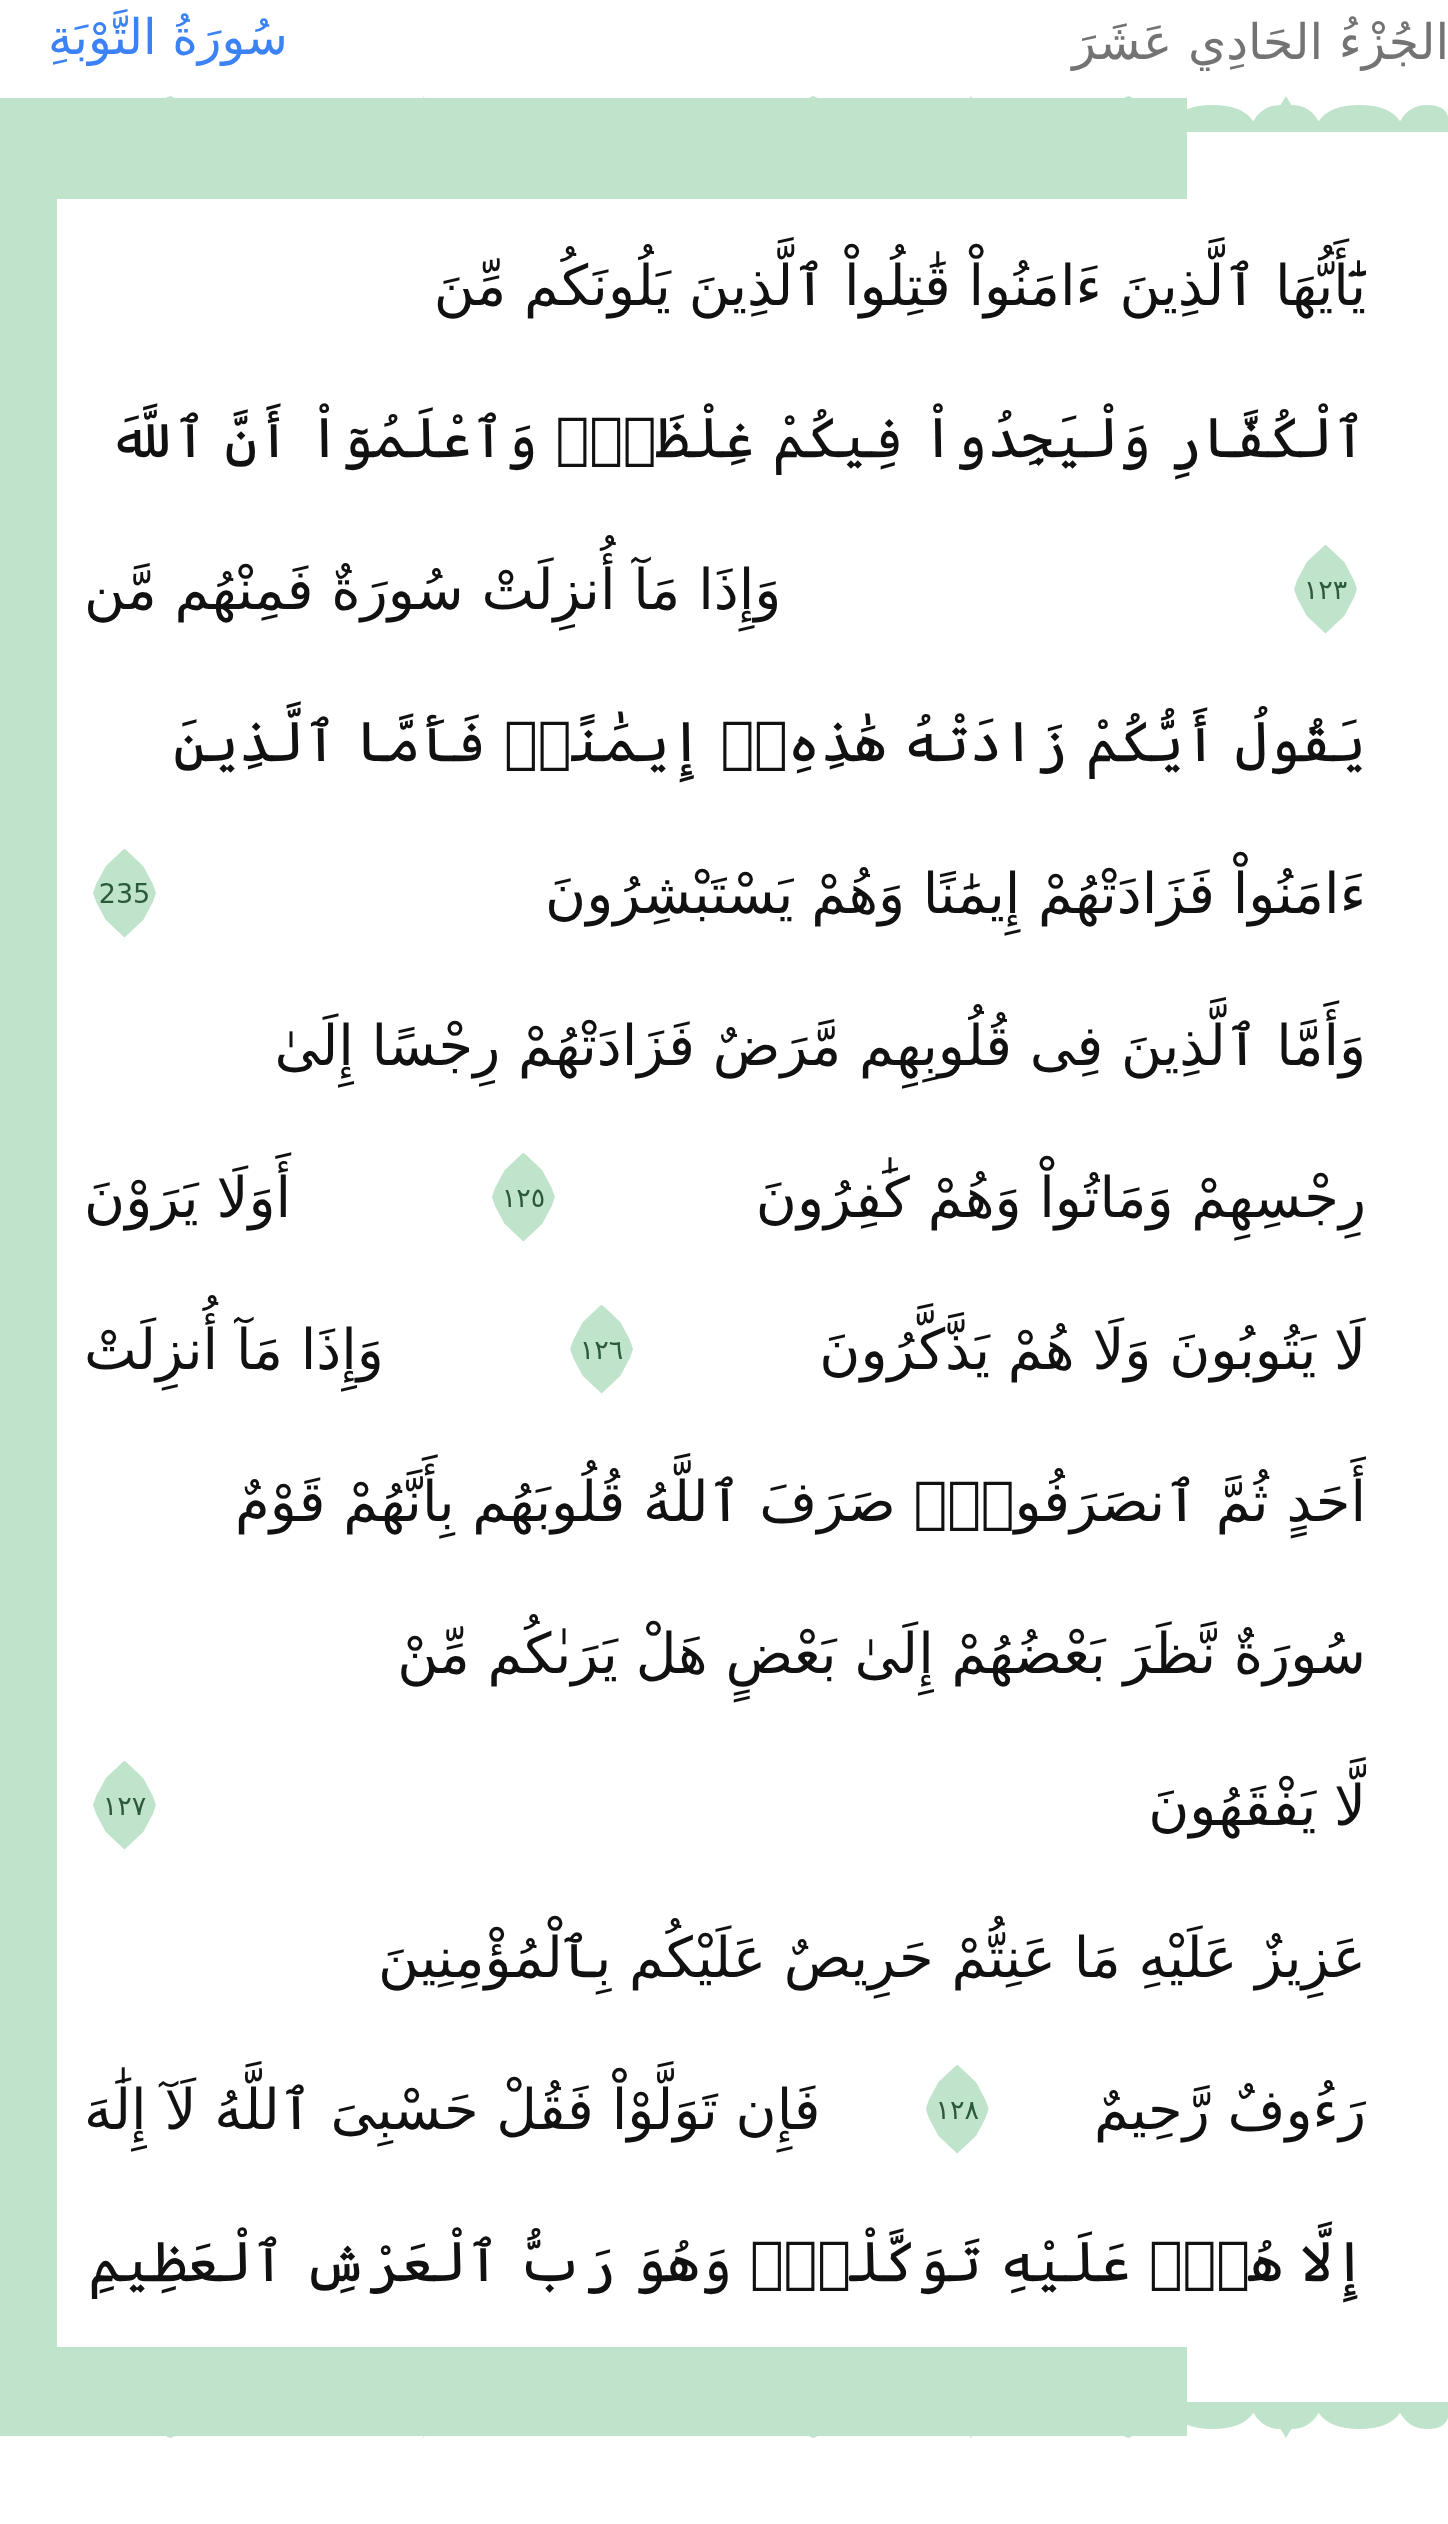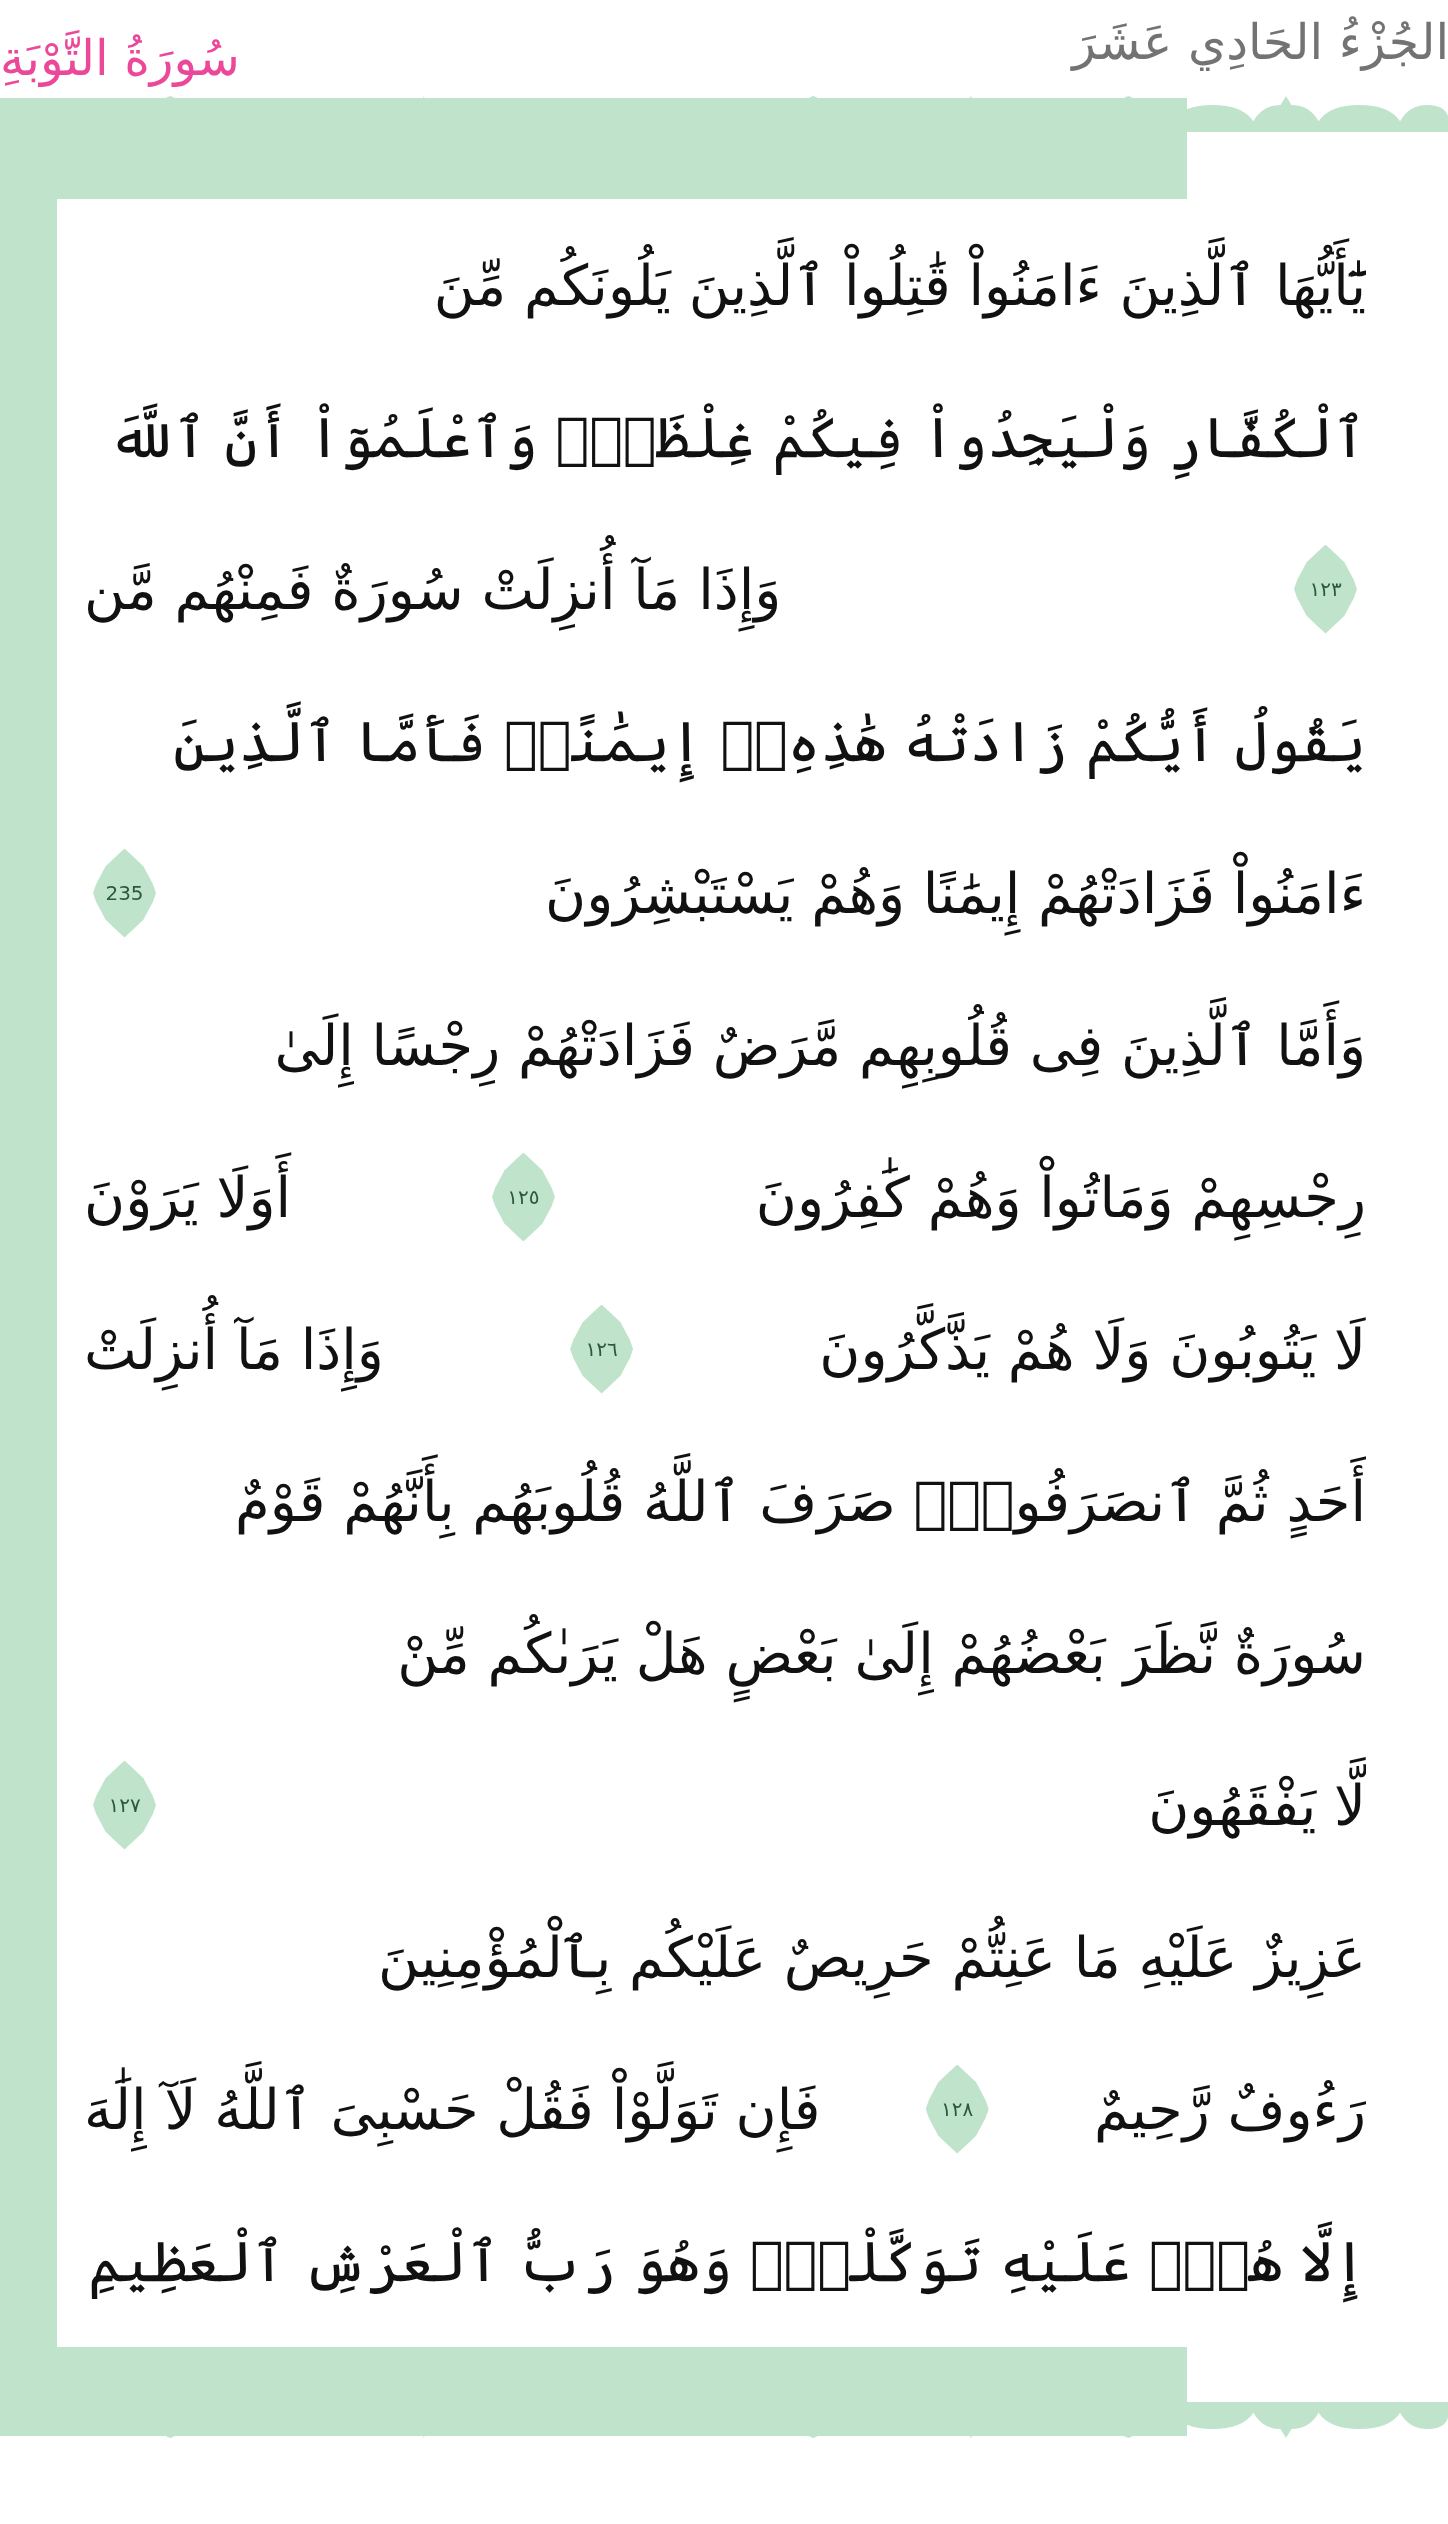--- a/index.html
+++ b/index.html
@@ -35,13 +35,14 @@
     .header-surah {
       position: absolute;
       left: 0;
-      top: 23px;
+      top: 2px;
       font-family: "DejaVu Serif", serif;
       font-size: 49px;
       line-height: 72px;
-      color: #ec4899;
+      color: #3b82f6;
       direction: rtl;
       white-space: nowrap;
+      padding-left: 48px;
     }
     .frame {
       position: absolute;

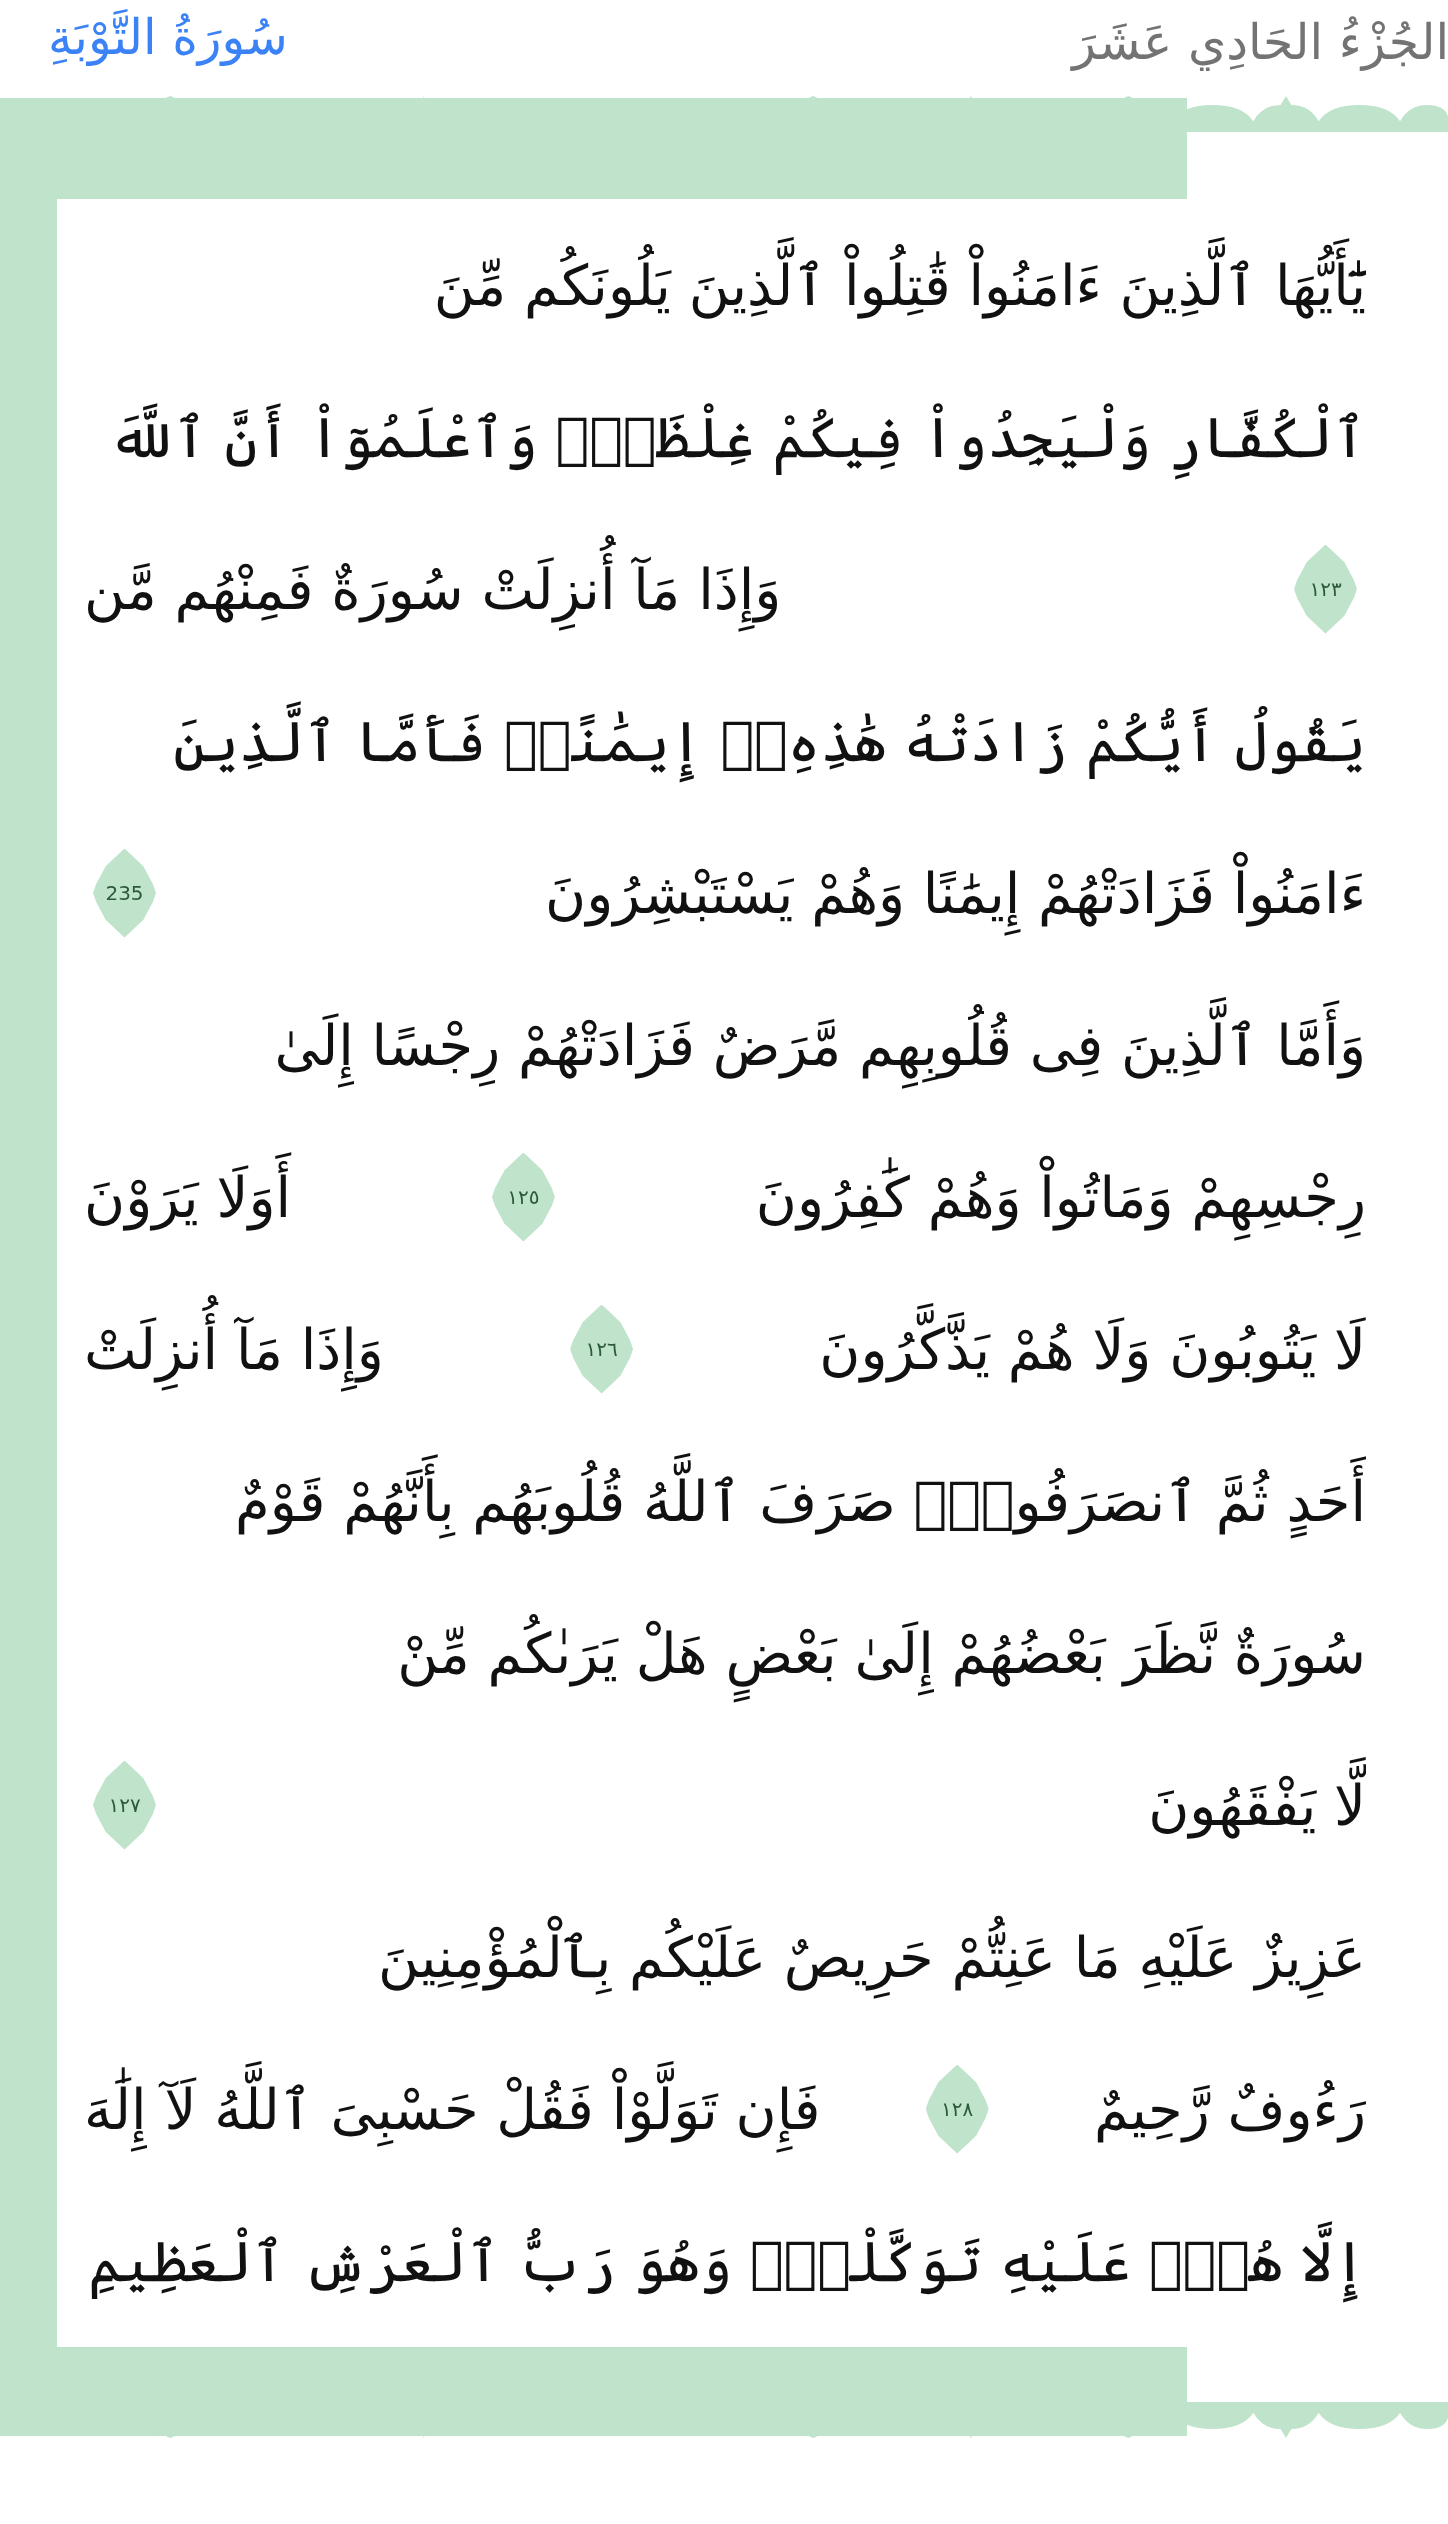--- a/index.html
+++ b/index.html
@@ -107,7 +107,7 @@
       border-radius: 50% / 50%;
       clip-path: polygon(50% 0%, 62% 8%, 80% 20%, 95% 40%, 100% 50%, 95% 60%, 80% 80%, 62% 92%, 50% 100%, 38% 92%, 20% 80%, 5% 60%, 0% 50%, 5% 40%, 20% 20%, 38% 8%);
       font-family: "DejaVu Sans", sans-serif;
-      font-size: 20px;
+      font-size: 27px;
       color: #2b5a3a;
       flex: 0 0 auto;
     }

